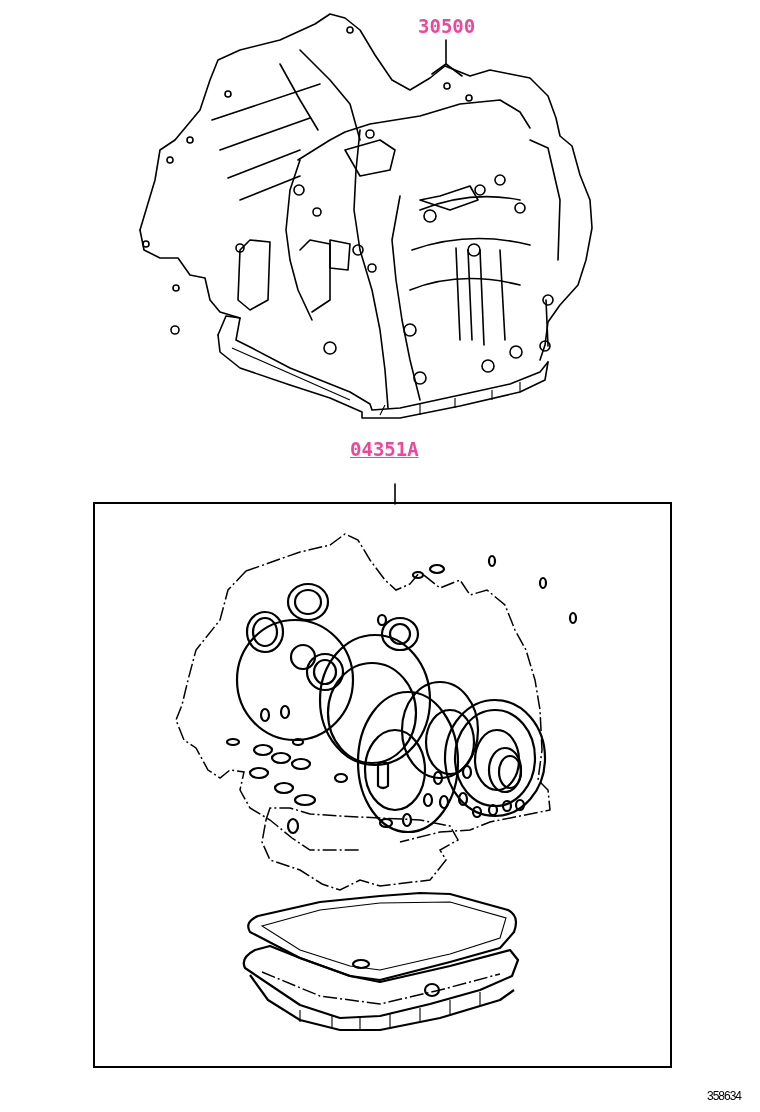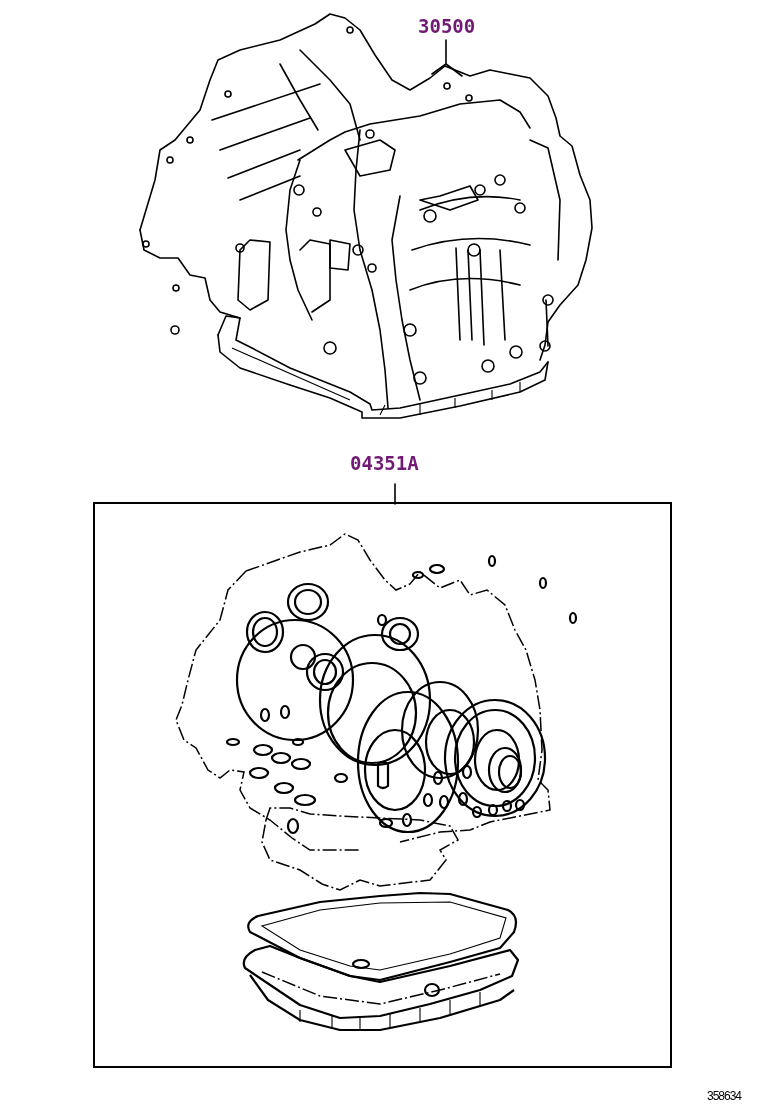--- a/index.html
+++ b/index.html
@@ -6,7 +6,7 @@
   body { width: 760px; height: 1112px; position: relative; overflow: hidden;
          font-family: "DejaVu Sans Mono", "Liberation Mono", monospace; color: #000; }
   .part-label { position: absolute; font-family: "DejaVu Sans Mono", "Liberation Mono", monospace;
-                font-weight: bold; font-size: 19px; letter-spacing: 0px; line-height: 1; color: #701a75; }
+                font-weight: bold; font-size: 19px; letter-spacing: 0px; line-height: 1; color: #ec4899; }
   .ref-number { position: absolute; font-family: "Liberation Sans", sans-serif; font-size: 12px;
                 letter-spacing: -1px; color: #000; line-height: 1; }
   svg { position: absolute; left: 0; top: 0; }

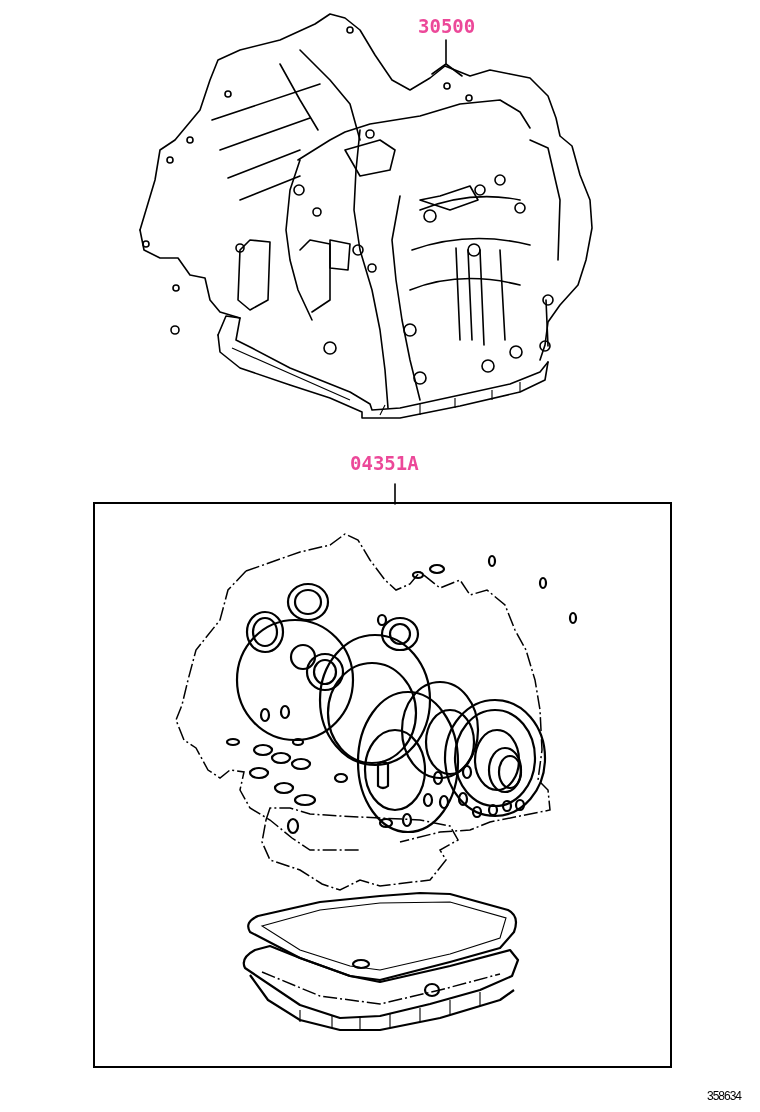--- a/index.html
+++ b/index.html
@@ -172,7 +172,7 @@
 
 <div class="part-label" style="left:418px; top:17px;">30500</div>
 
-<div class="part-label" style="left:350px; top:454px;">04351A</div>
+<div class="part-label" style="left:350px; top:440px;text-decoration:underline;">04351A</div>
 
 <div class="ref-number" style="left:707px; top:1090px;">358634</div>
 

